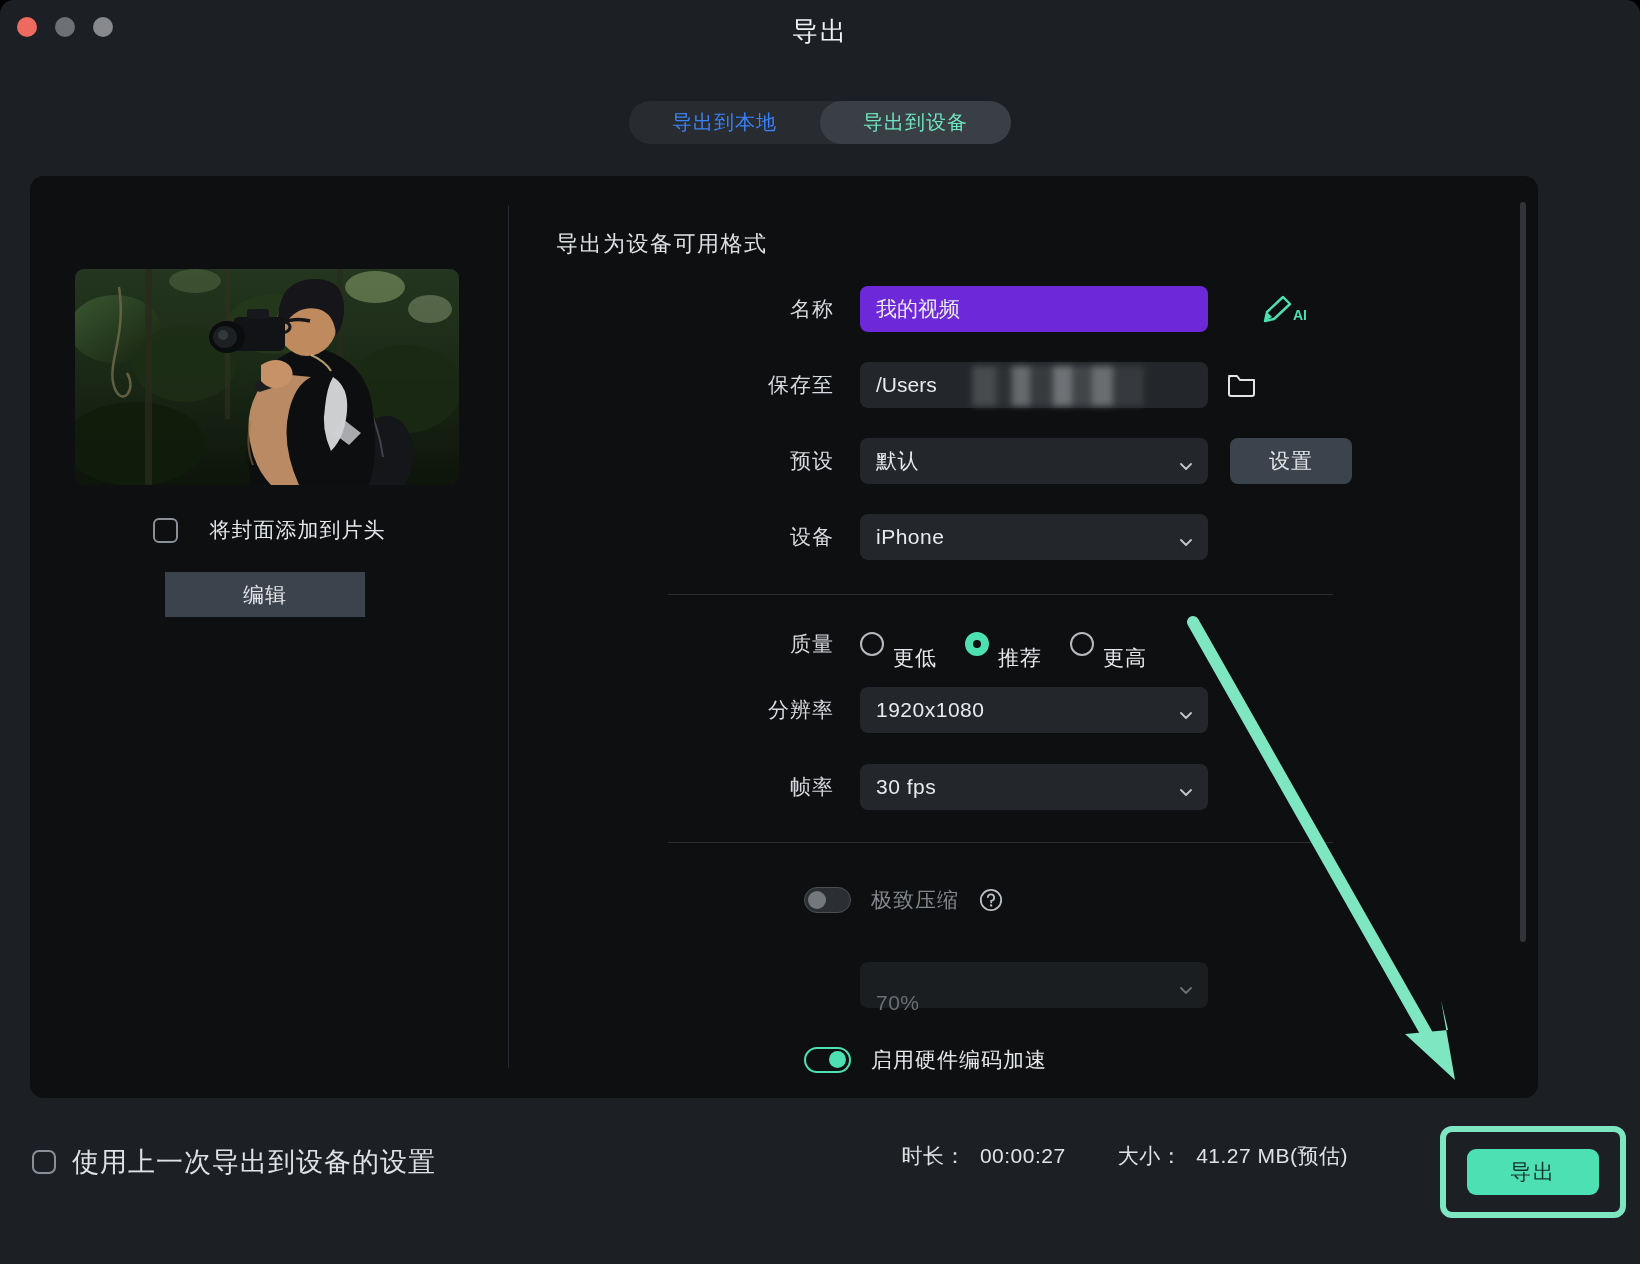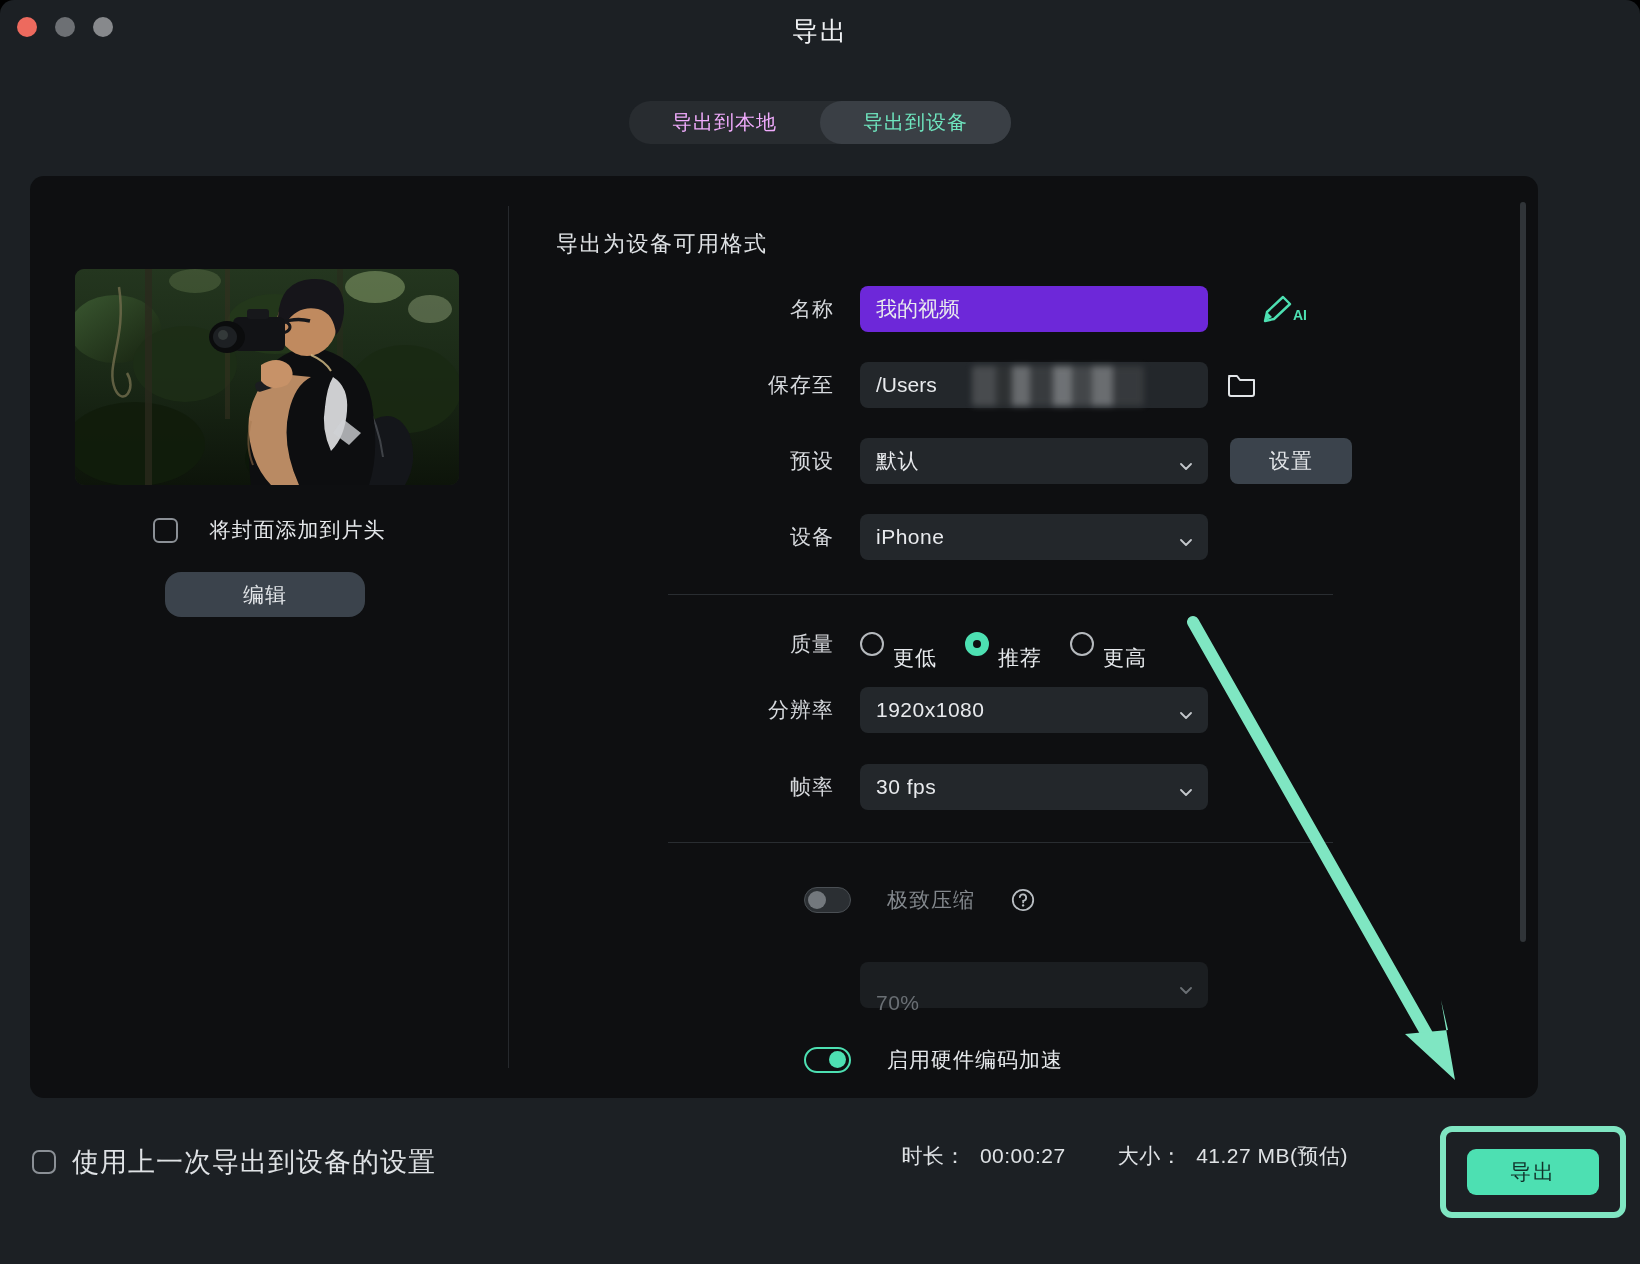--- a/index.html
+++ b/index.html
@@ -68,7 +68,7 @@
     align-items: center;
     justify-content: center;
     font-size: 20px;
-    color: #f0abfc;
+    color: #3b82f6;
     border-radius: 22px;
     cursor: pointer;
     letter-spacing: 1px;

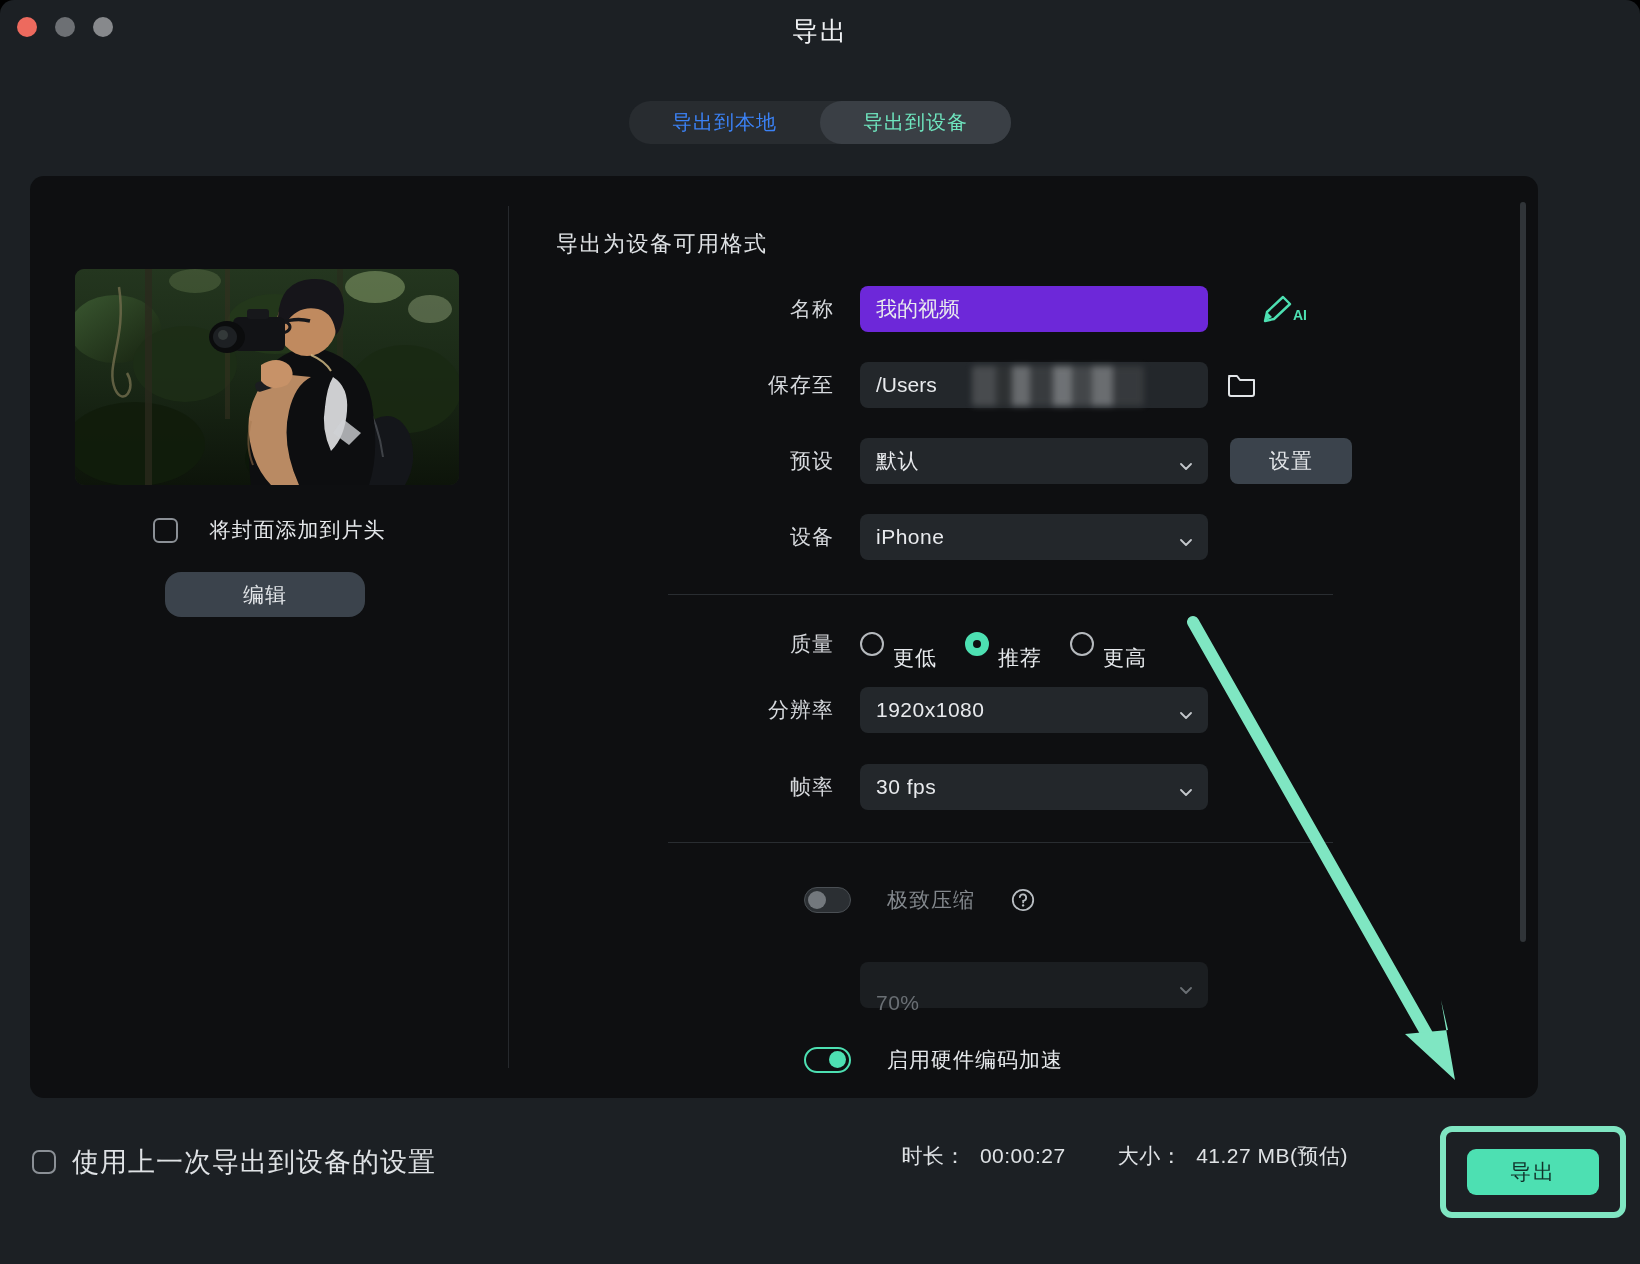--- a/index.html
+++ b/index.html
@@ -170,7 +170,7 @@
     height: 45px;
     background: #3b434c;
     border: none;
-    border-radius: 16px;
+    border-radius: 0;
     color: #e4e7ea;
     font-size: 21px;
     letter-spacing: 1px;

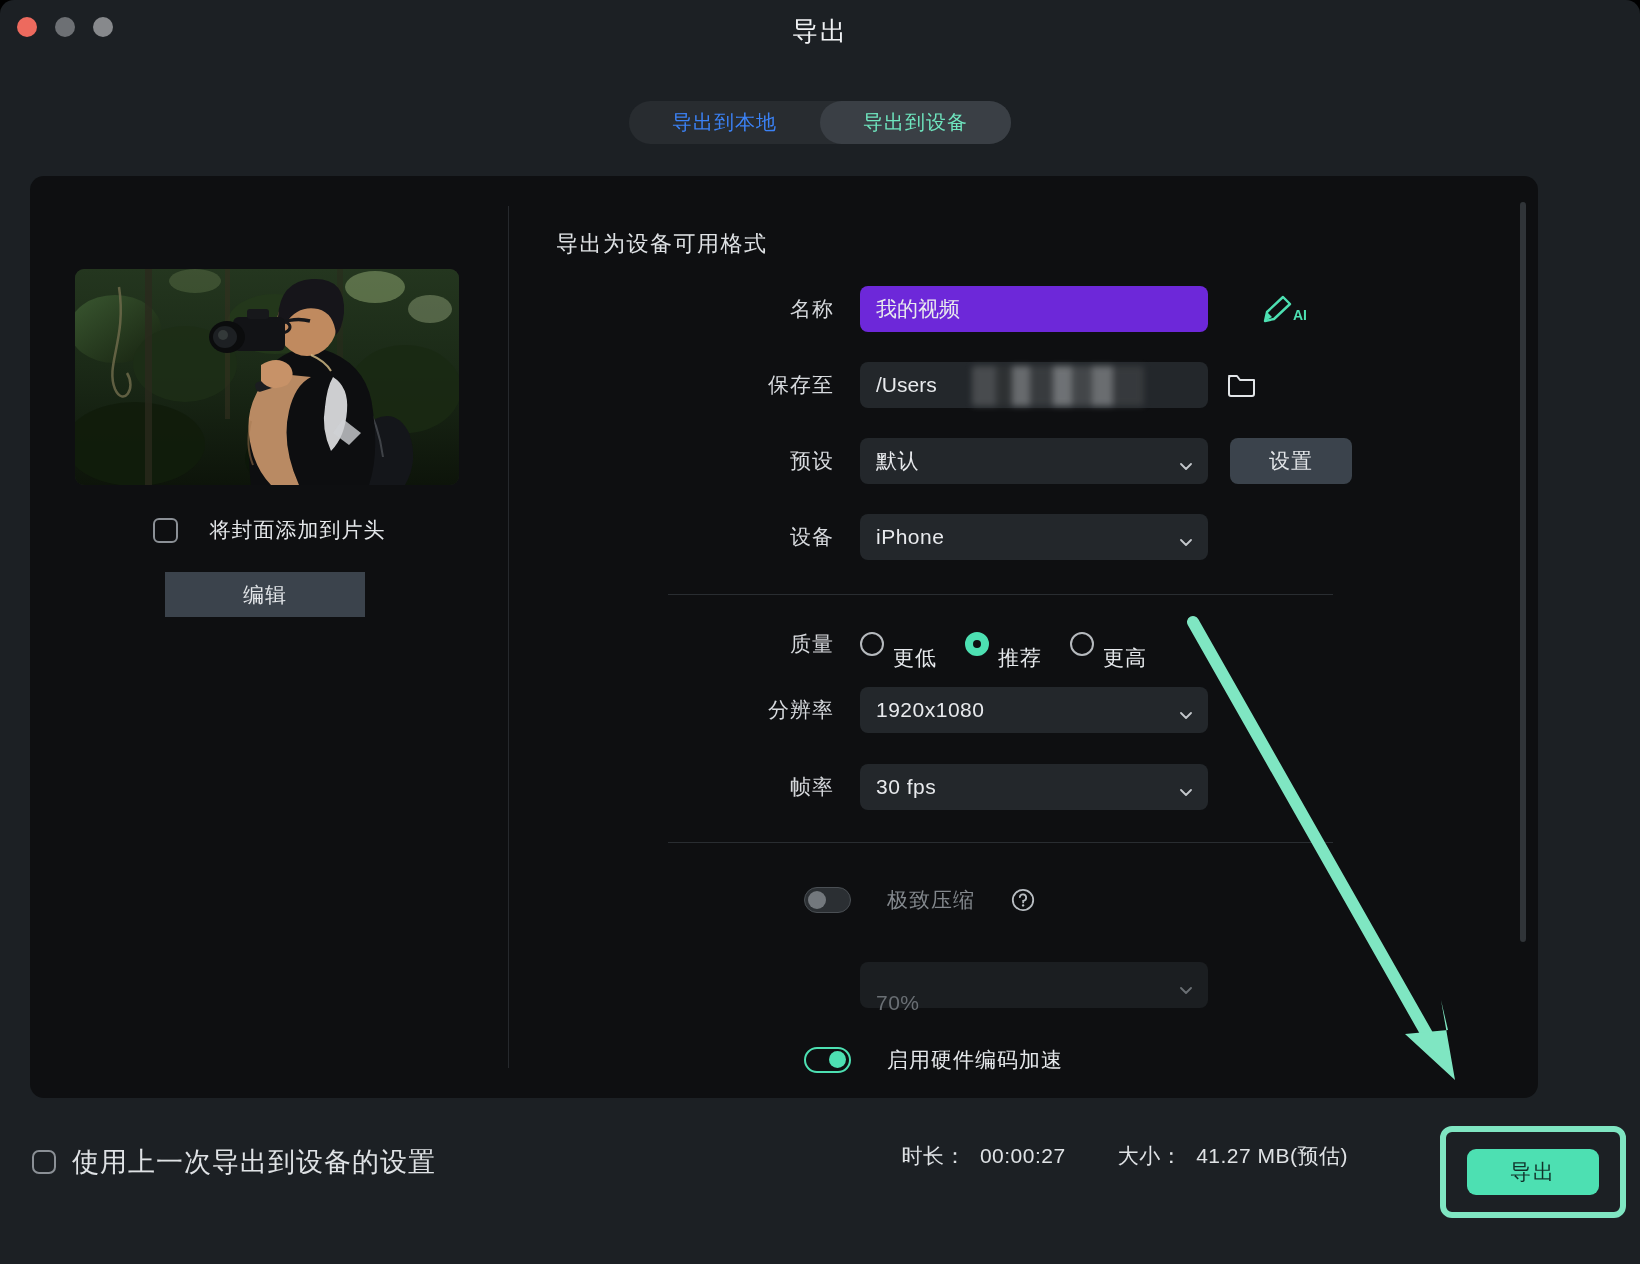--- a/index.html
+++ b/index.html
@@ -366,7 +366,7 @@
     position: absolute;
     display: flex;
     align-items: center;
-    gap: 36px;
+    gap: 20px;
   }
   .toggle {
     width: 47px; height: 26px;

